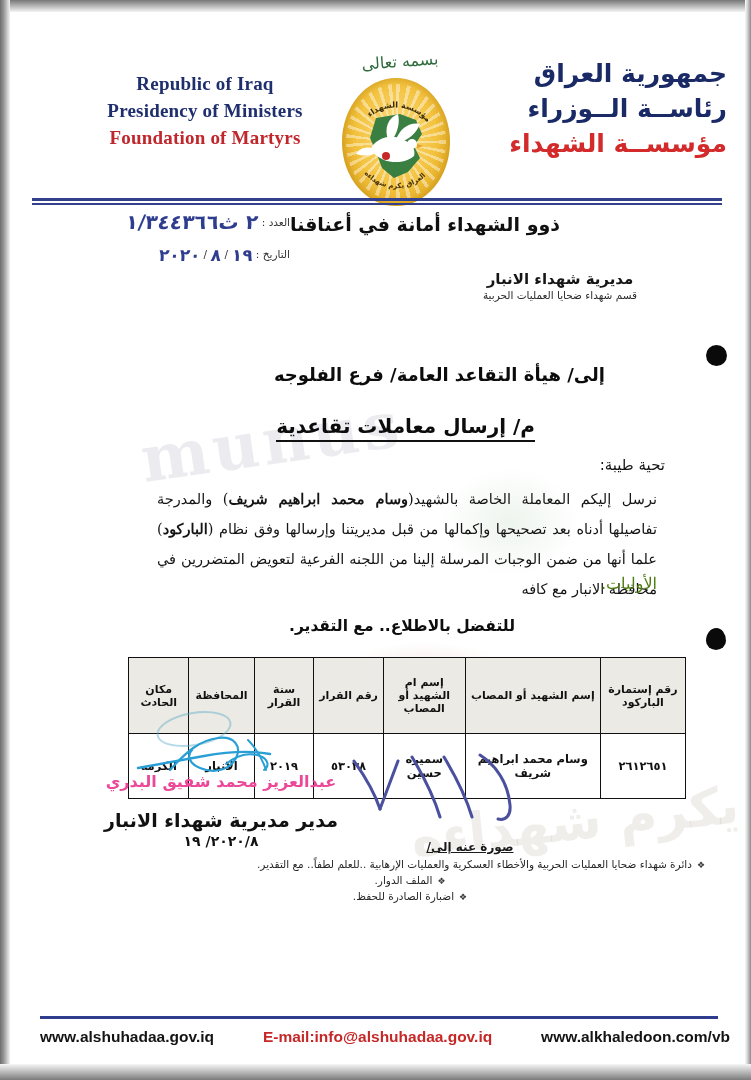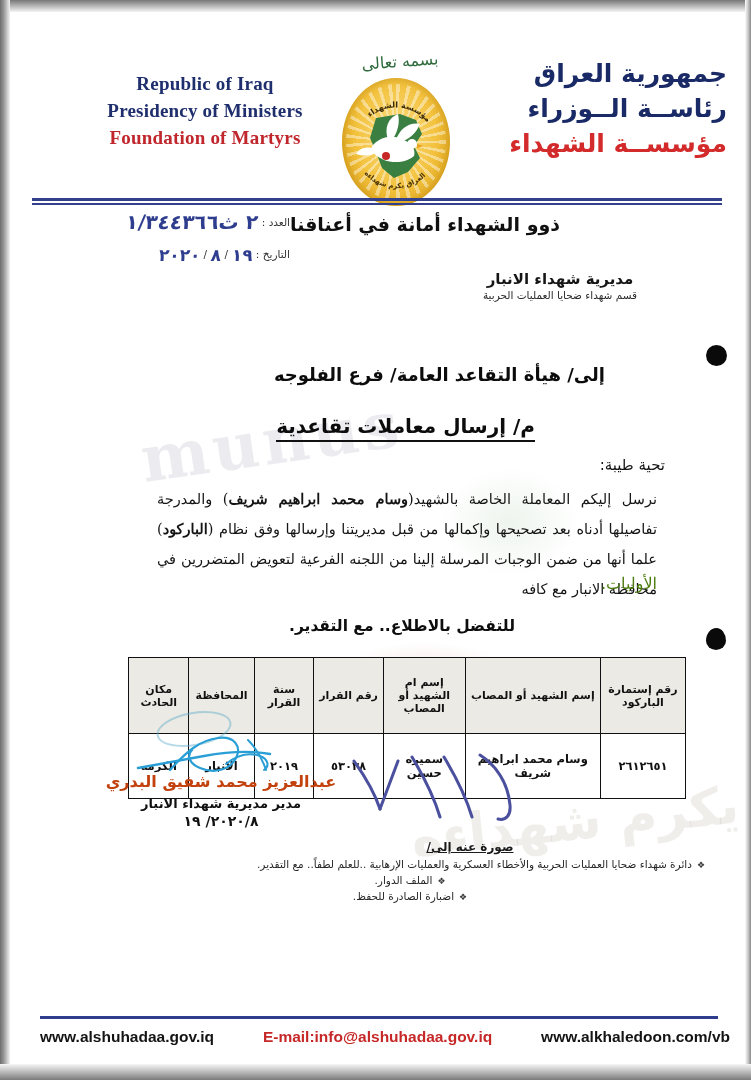--- a/index.html
+++ b/index.html
@@ -99,7 +99,7 @@
 
   
   .sig{position:absolute;left:86px;top:760px;width:250px;text-align:center;direction:rtl;}
-  .sig .n1{font-weight:bold;font-size:16px;color:#c2410c;text-align:center;}
+  .sig .n1{font-weight:bold;font-size:16px;color:#ec4899;text-align:center;}
   .sig .n2{font-weight:bold;font-size:13px;color:#111;margin-top:5px;}
   .sig .n3{font-weight:bold;font-size:14px;color:#111;margin-top:2px;letter-spacing:1px;}
   .sig-ink{position:absolute;left:120px;top:722px;width:180px;height:46px;}

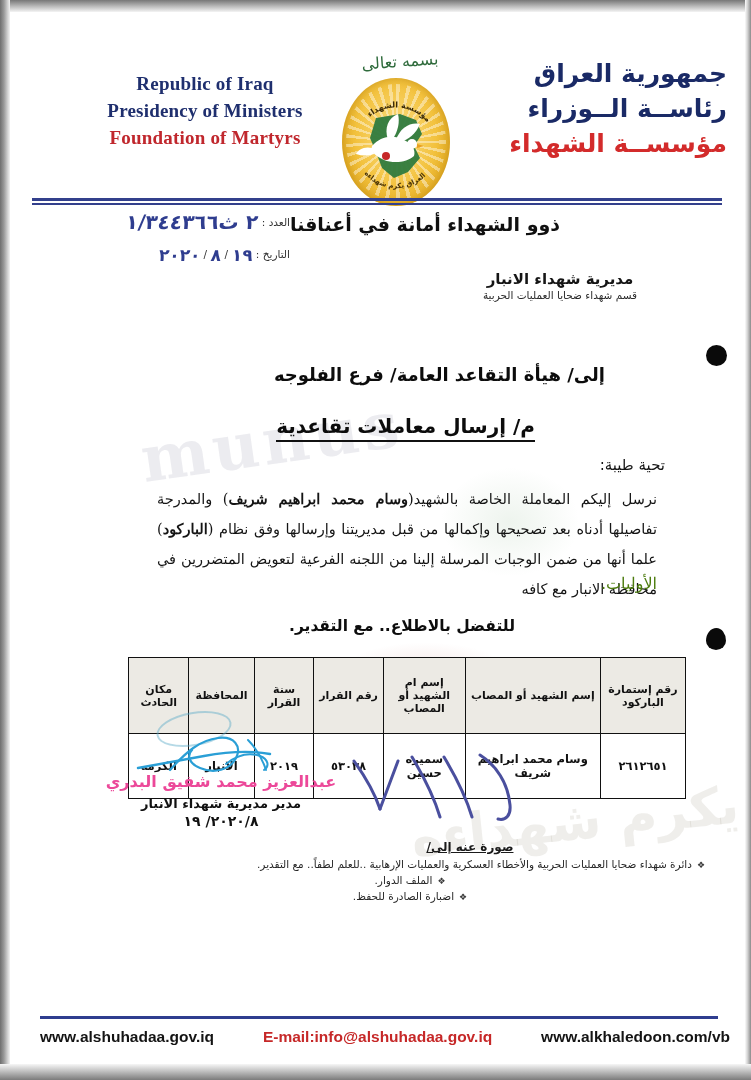--- a/index.html
+++ b/index.html
@@ -100,7 +100,7 @@
   
   .sig{position:absolute;left:86px;top:760px;width:250px;text-align:center;direction:rtl;}
   .sig .n1{font-weight:bold;font-size:16px;color:#ec4899;text-align:center;}
-  .sig .n2{font-weight:bold;font-size:13px;color:#111;margin-top:5px;}
+  .sig .n2{font-weight:bold;font-size:19px;color:#111;margin-top:18px;}
   .sig .n3{font-weight:bold;font-size:14px;color:#111;margin-top:2px;letter-spacing:1px;}
   .sig-ink{position:absolute;left:120px;top:722px;width:180px;height:46px;}
   .big-ink{position:absolute;left:330px;top:735px;width:190px;height:80px;}

